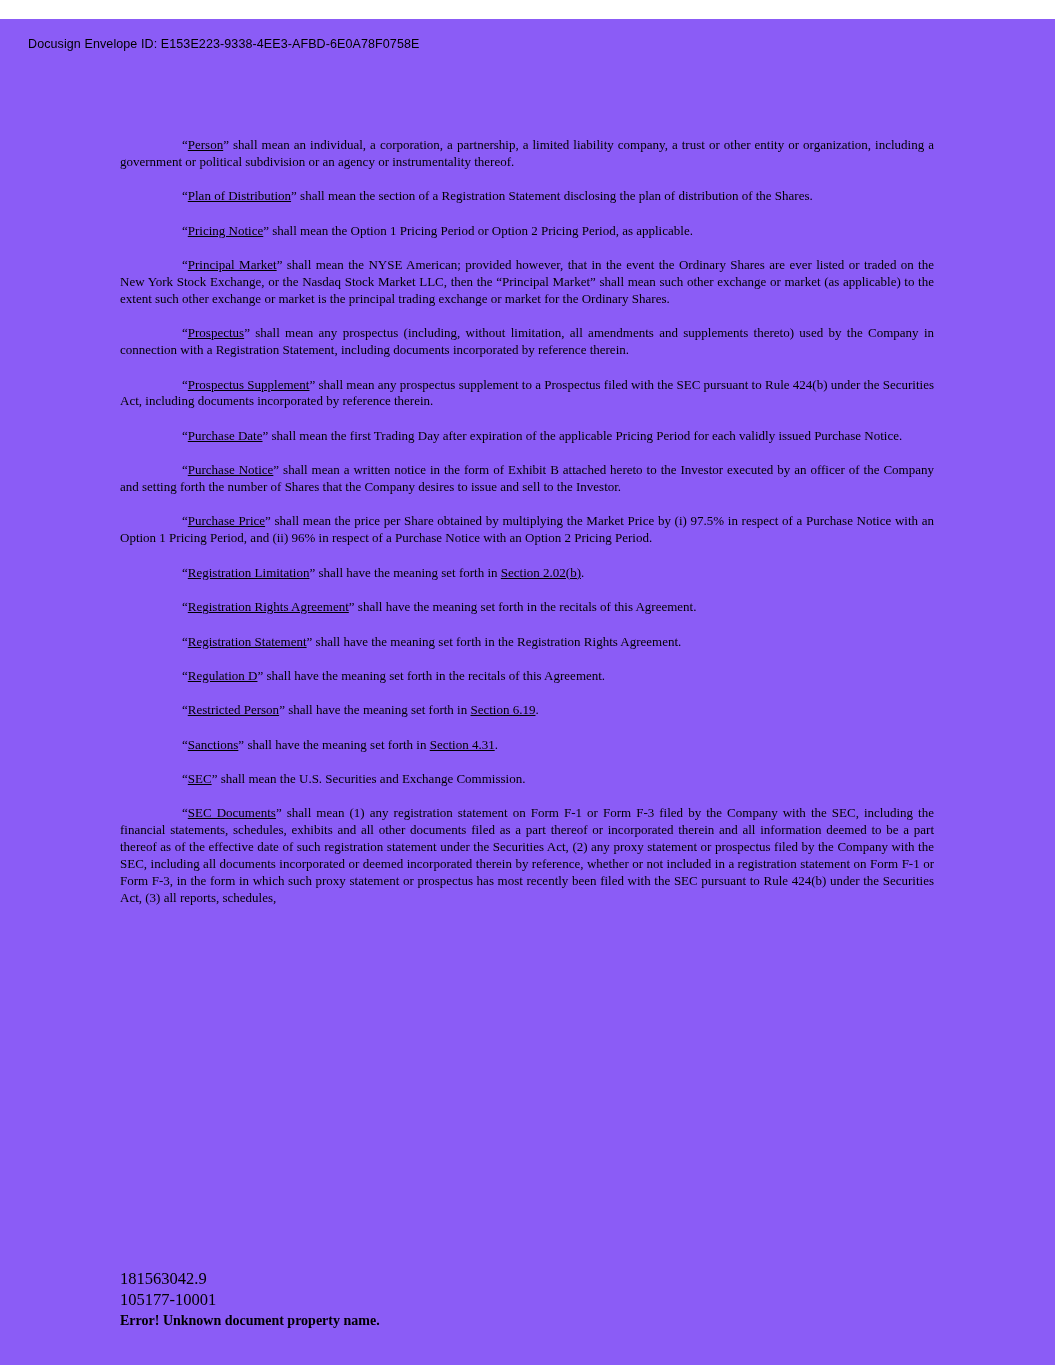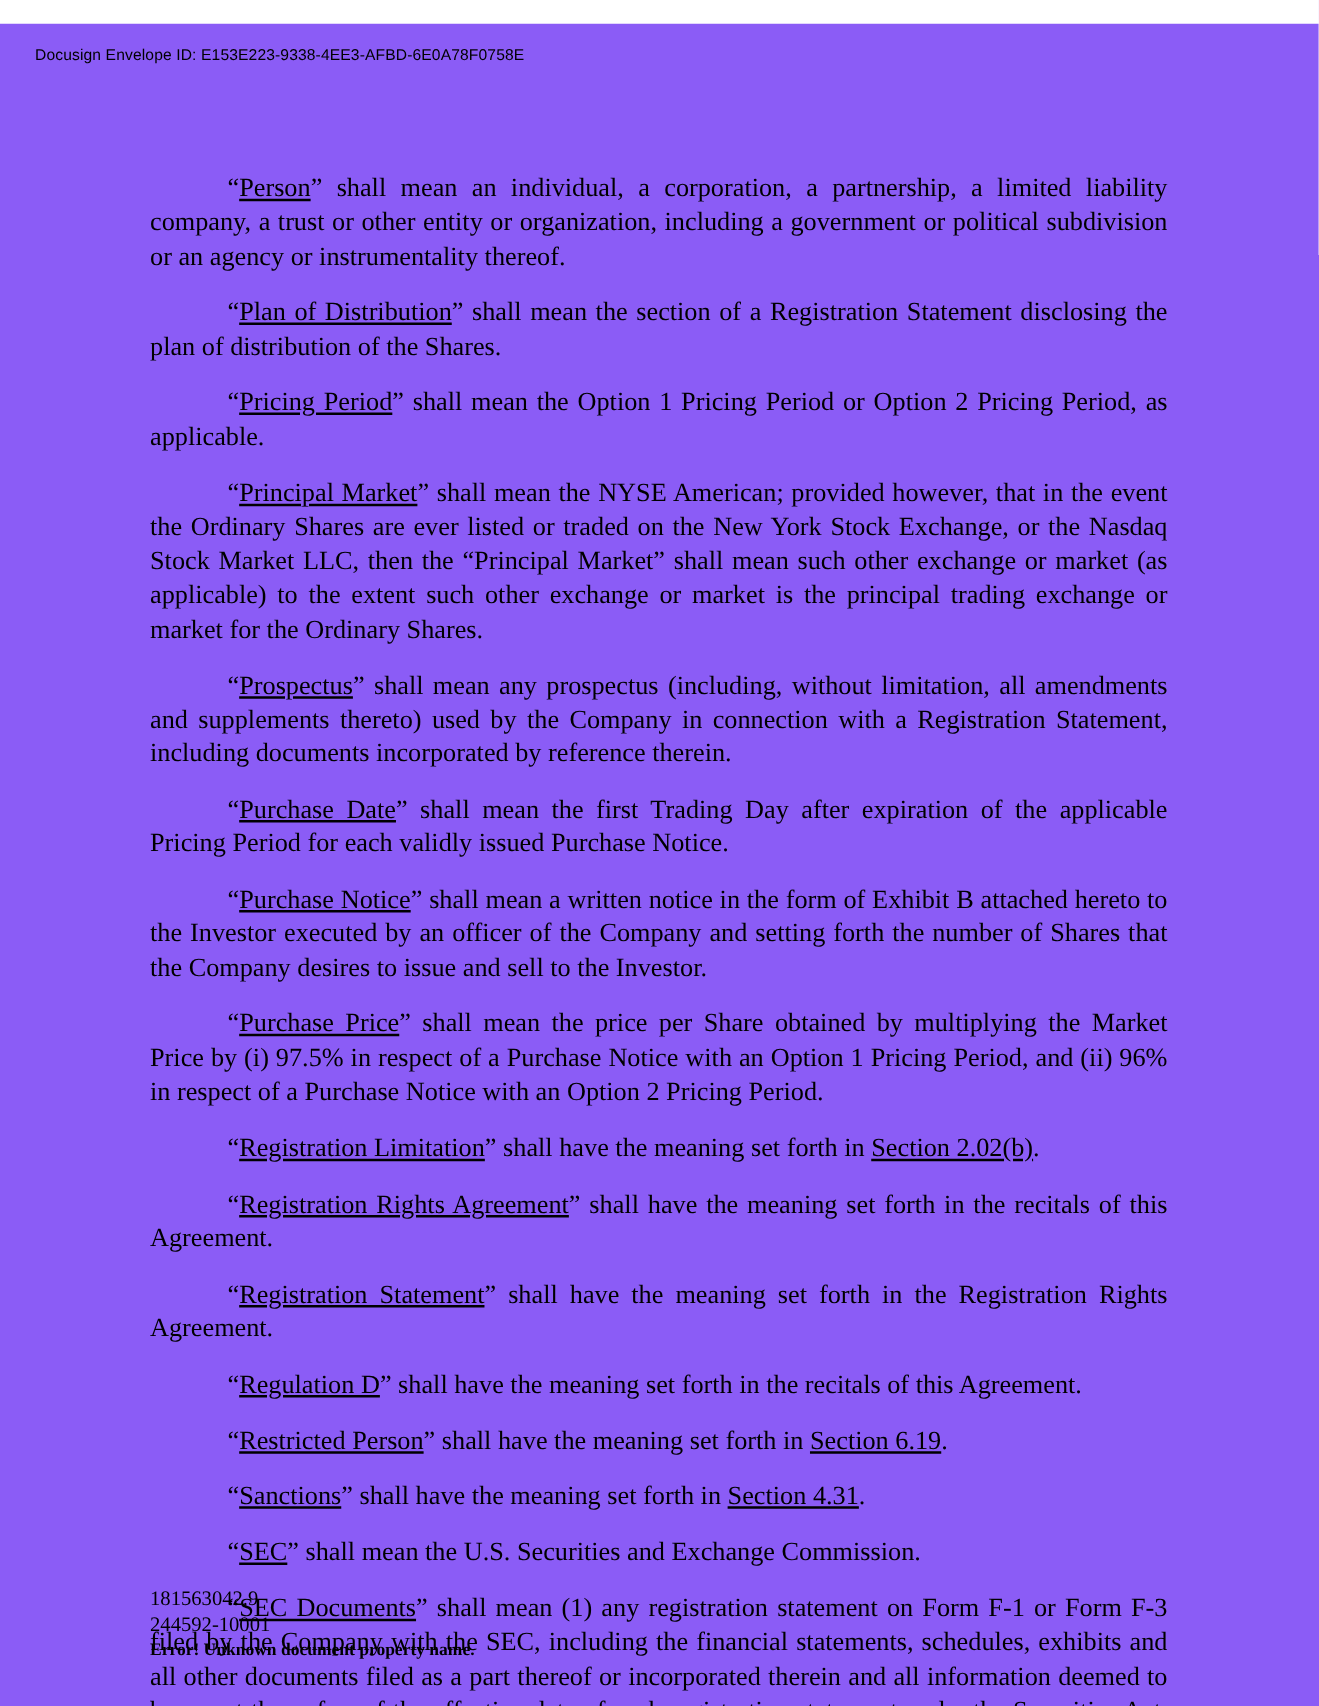--- a/index.html
+++ b/index.html
@@ -35,7 +35,7 @@
   }
   p.para {
     margin: 0 0 17.5px 0;
-    font-size: 21px;
+    font-size: 13px;
     line-height: 1.30;
     text-align: justify;
     text-justify: inter-word;

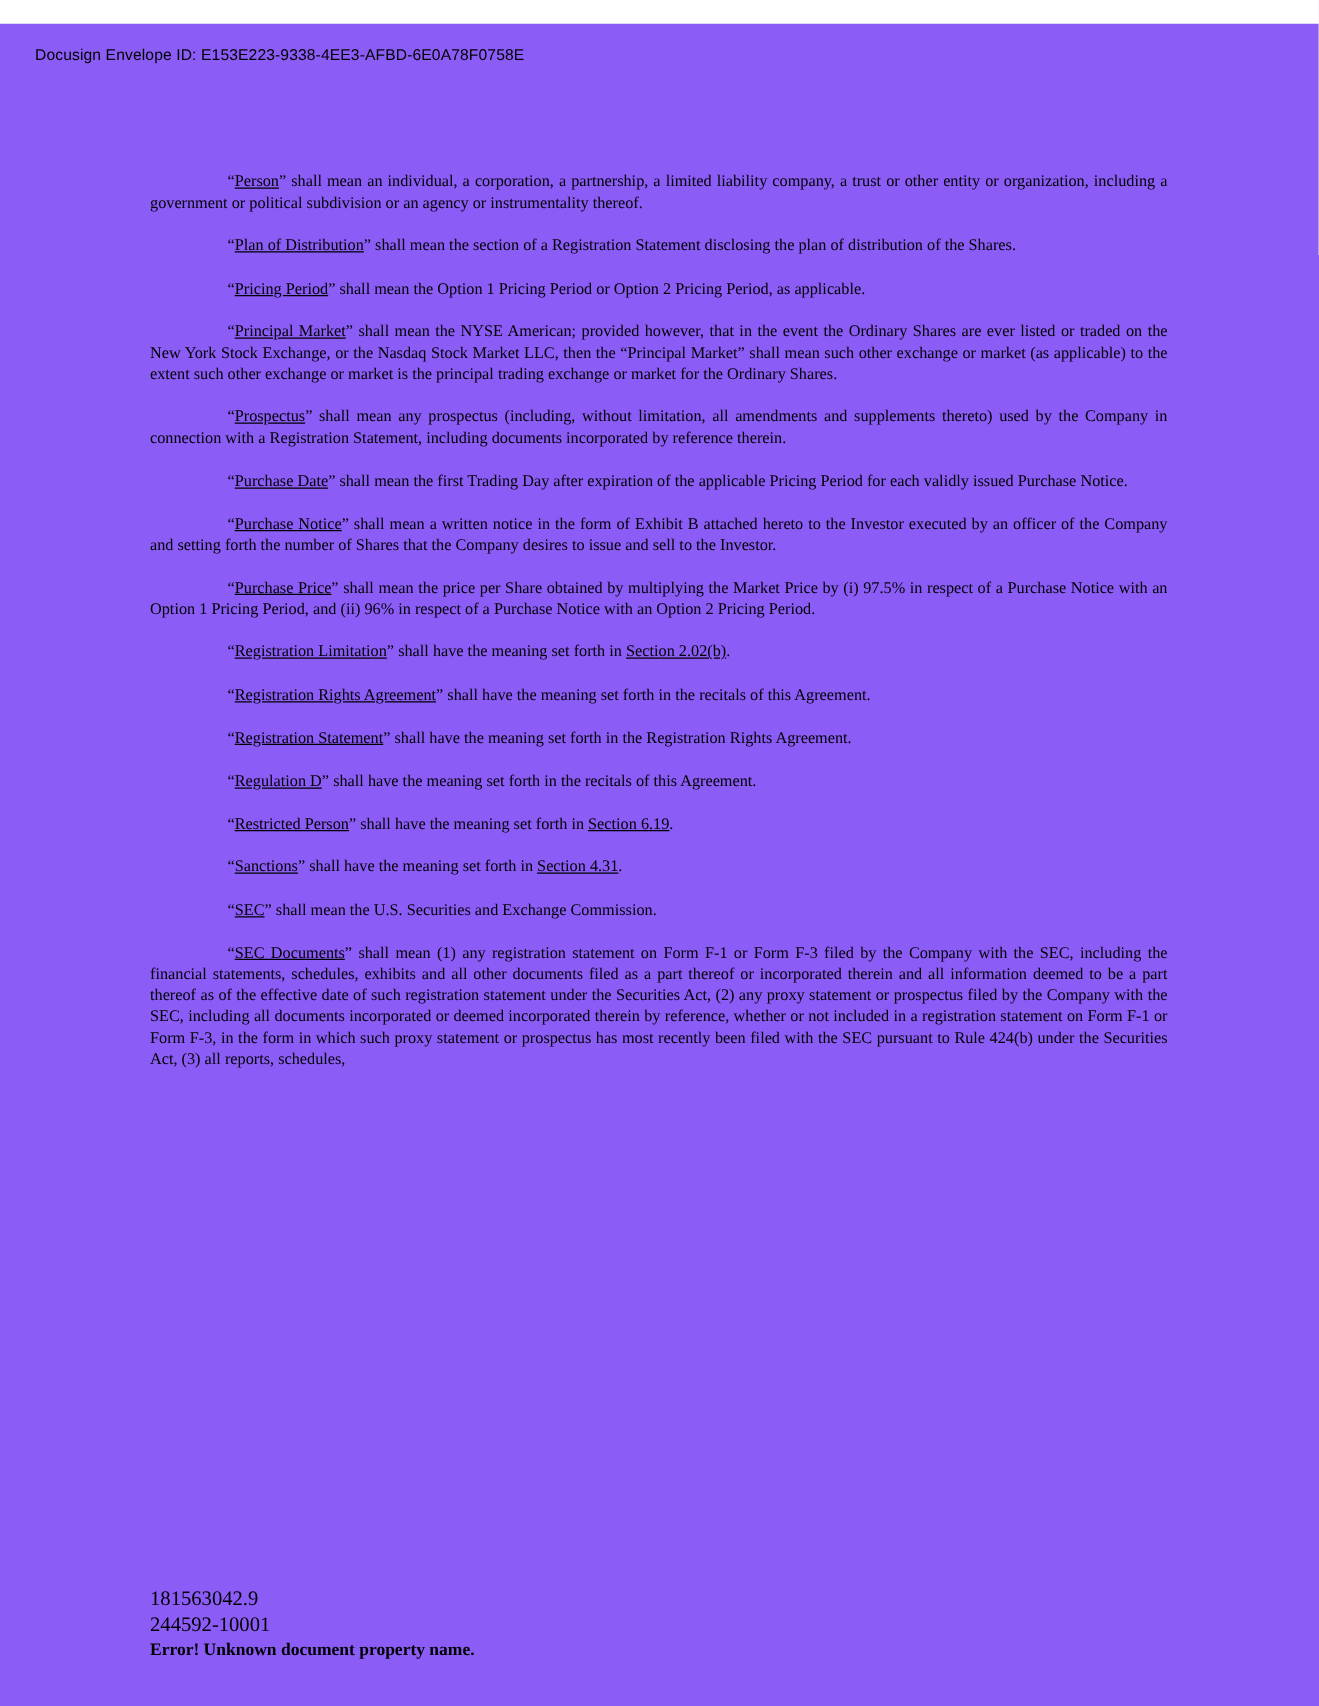--- a/index.html
+++ b/index.html
@@ -72,7 +72,7 @@
 
     <p class="para"><span>“</span><span class="u">Plan of Distribution</span><span>”</span><span> shall mean the section of a Registration Statement disclosing the plan of distribution of the Shares.</span></p>
 
-    <p class="para"><span>“</span><span class="u">Pricing Period</span><span>”</span><span> shall mean the Option 1 Pricing Period or Option 2 Pricing Period, as applicable.</span></p>
+    <p class="para"><span>“</span><span class="u">Pricing Notice</span><span>”</span><span> shall mean the Option 1 Pricing Period or Option 2 Pricing Period, as applicable.</span></p>
 
     <p class="para"><span>“</span><span class="u">Principal Market</span><span>”</span><span> shall mean the NYSE American; provided however, that in the event the Ordinary Shares are ever listed or traded on the New York Stock Exchange, or the Nasdaq Stock Market LLC, then the “Principal Market” shall mean such other exchange or market (as applicable) to the extent such other exchange or market is the principal trading exchange or market for the Ordinary Shares.</span></p>
 

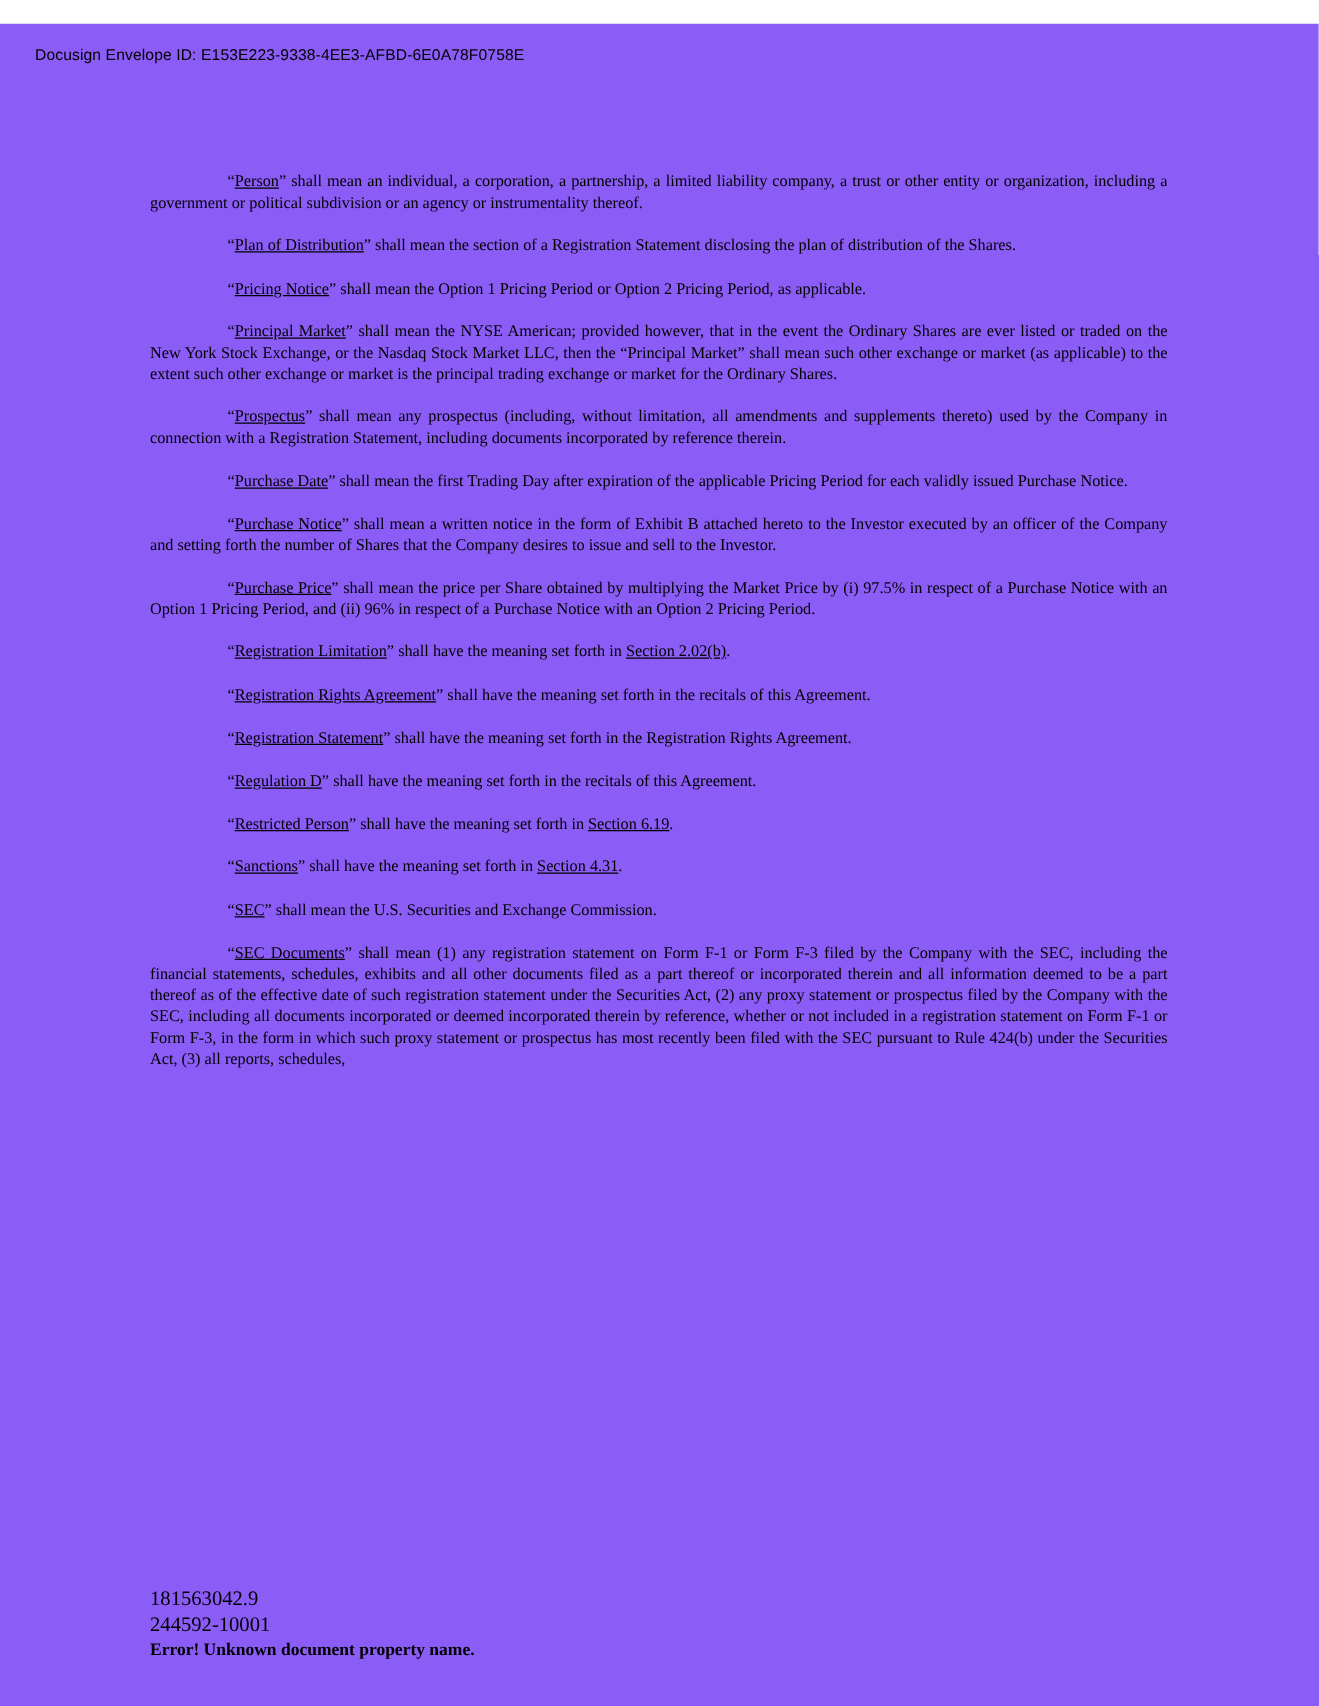--- a/index.html
+++ b/index.html
@@ -78,6 +78,7 @@
 
     <p class="para"><span>“</span><span class="u">Prospectus</span><span>”</span><span> shall mean any prospectus (including, without limitation, all amendments and supplements thereto) used by the Company in connection with a Registration Statement, including documents incorporated by reference therein.</span></p>
 
+    <p class="para"><span>“</span><span class="u">Prospectus Supplement</span><span>”</span><span> shall mean any prospectus supplement to a Prospectus filed with the SEC pursuant to Rule 424(b) under the Securities Act, including documents incorporated by reference therein.</span></p>
 
     <p class="para"><span>“</span><span class="u">Purchase Date</span><span>”</span><span> shall mean the first Trading Day after expiration of the applicable Pricing Period for each validly issued Purchase Notice.</span></p>
 

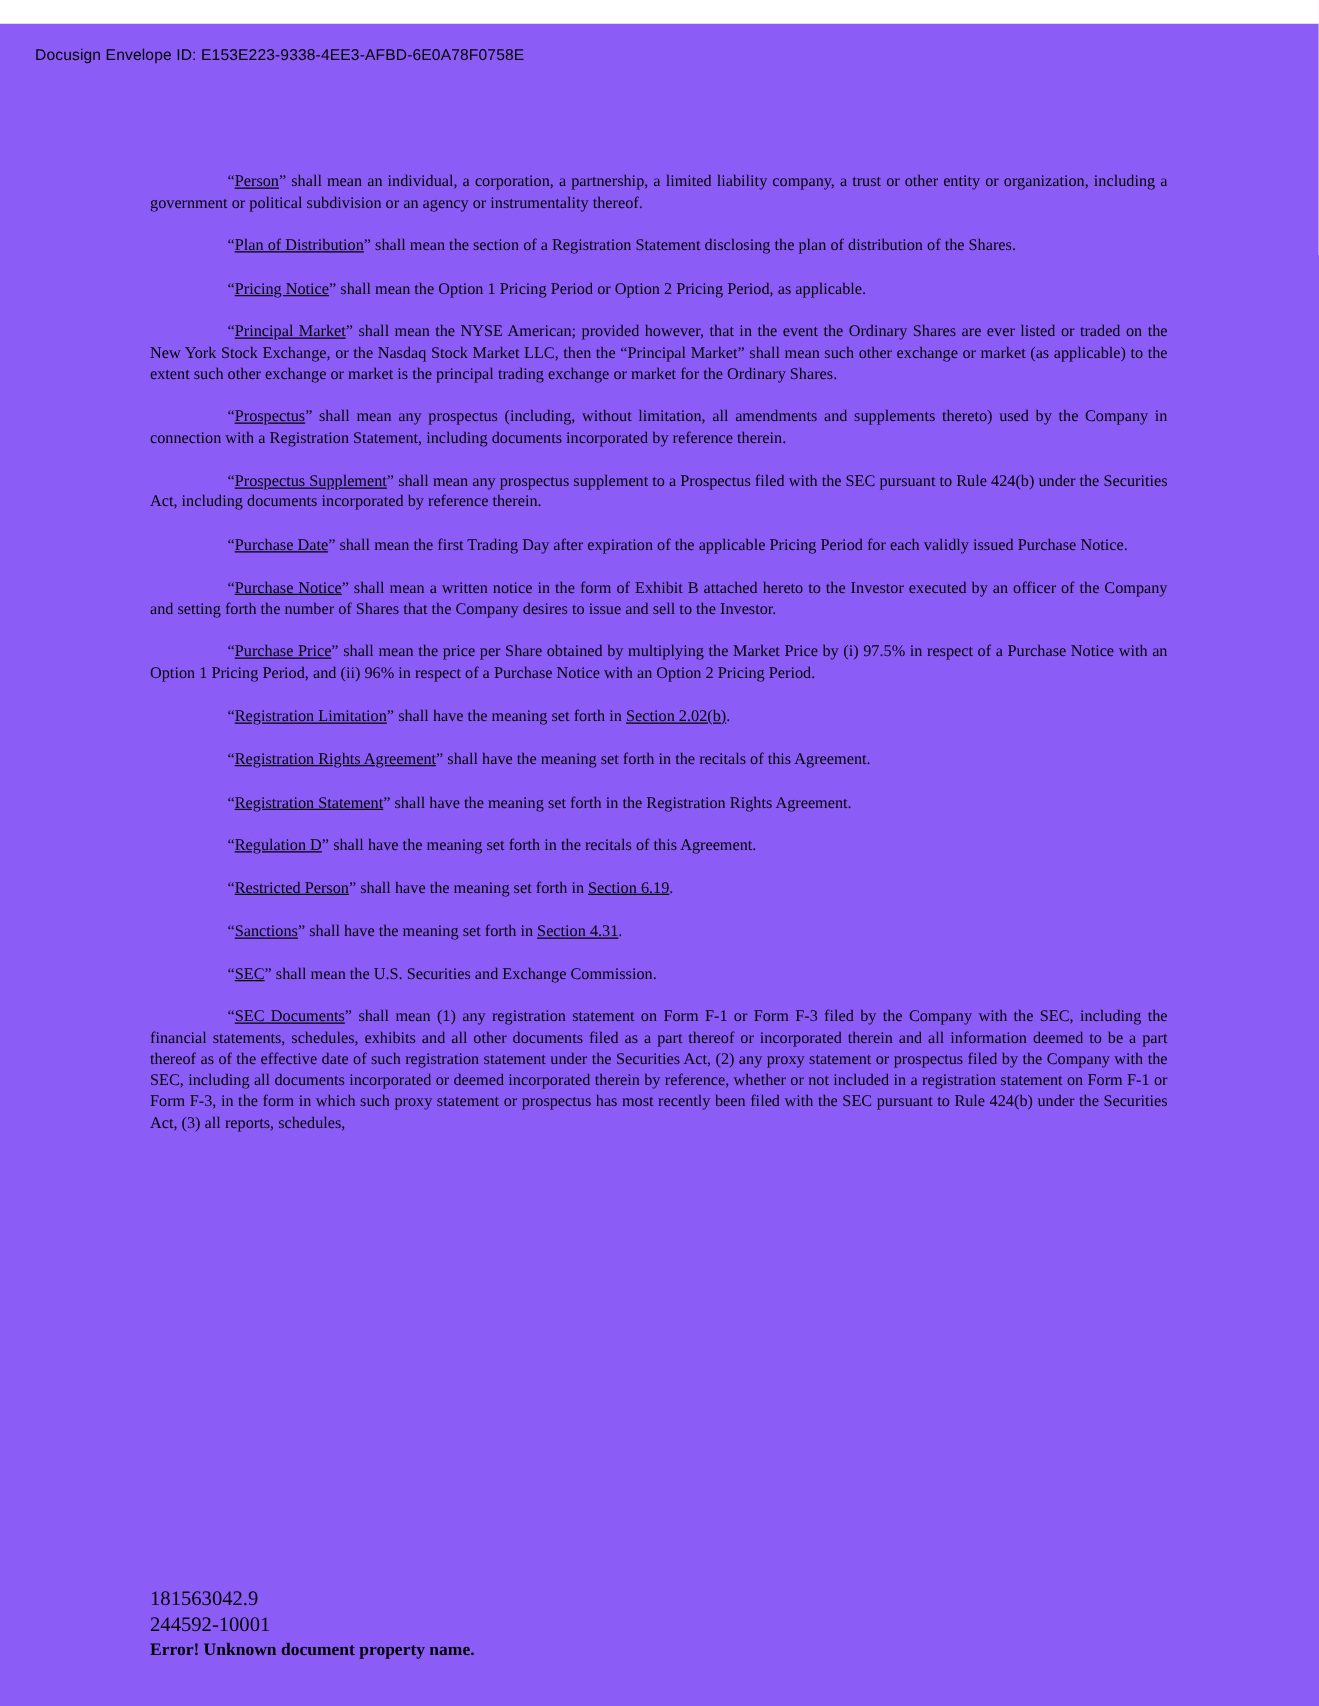--- a/index.html
+++ b/index.html
@@ -108,7 +108,7 @@
 
   <div class="footer">
     <div>181563042.9</div>
-    <div>244592-10001</div>
+    <div>105177-10001</div>
     <div class="err">Error! Unknown document property name.</div>
   </div>
 

